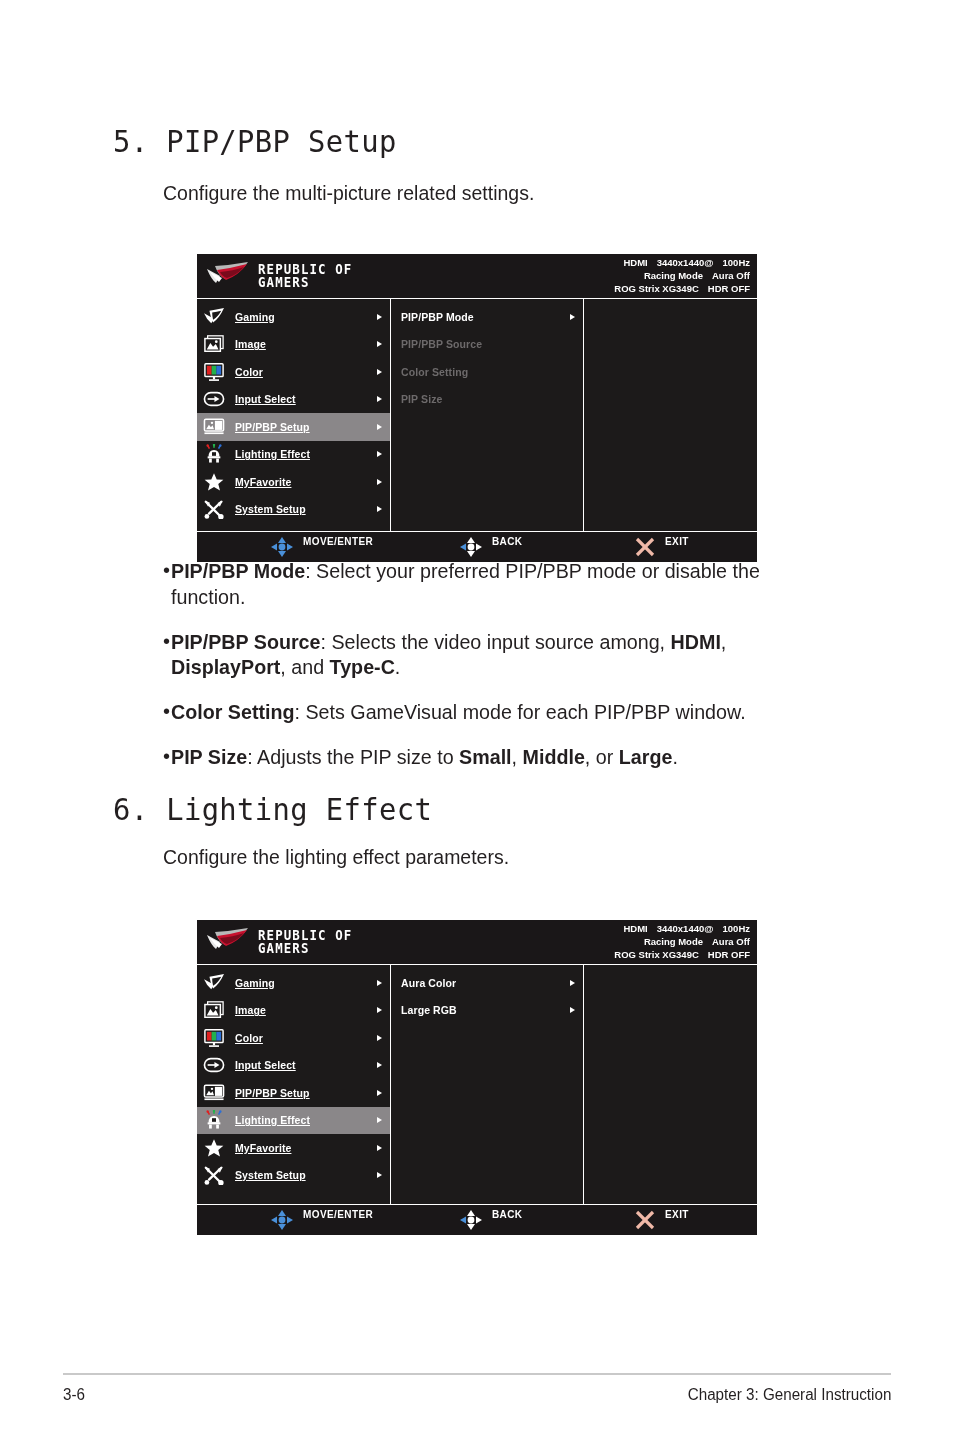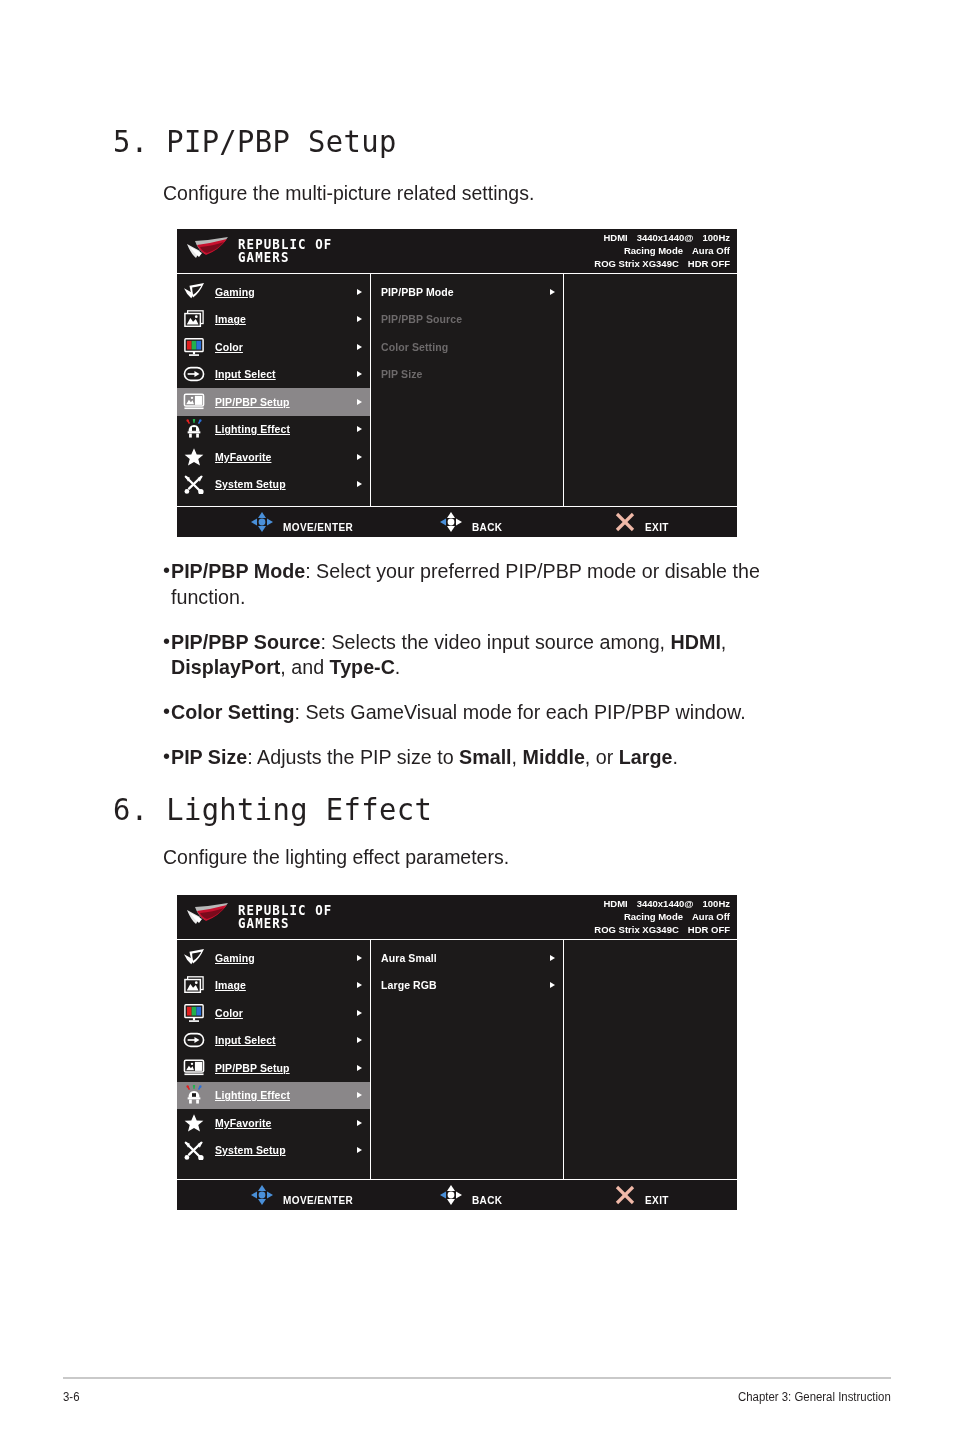--- a/index.html
+++ b/index.html
@@ -31,9 +31,10 @@
 
   
   .osd{
-    position:absolute;left:176px;width:562px;
+    position:absolute;left:196px;width:562px;
     background:#1c1a1a;border:1px solid #ffffff;box-sizing:border-box;
     color:#ffffff;
+    margin-top:25px;
   }
   #osd-1{top:228px;height:310px;}
   #osd-2{top:894px;height:317px;}

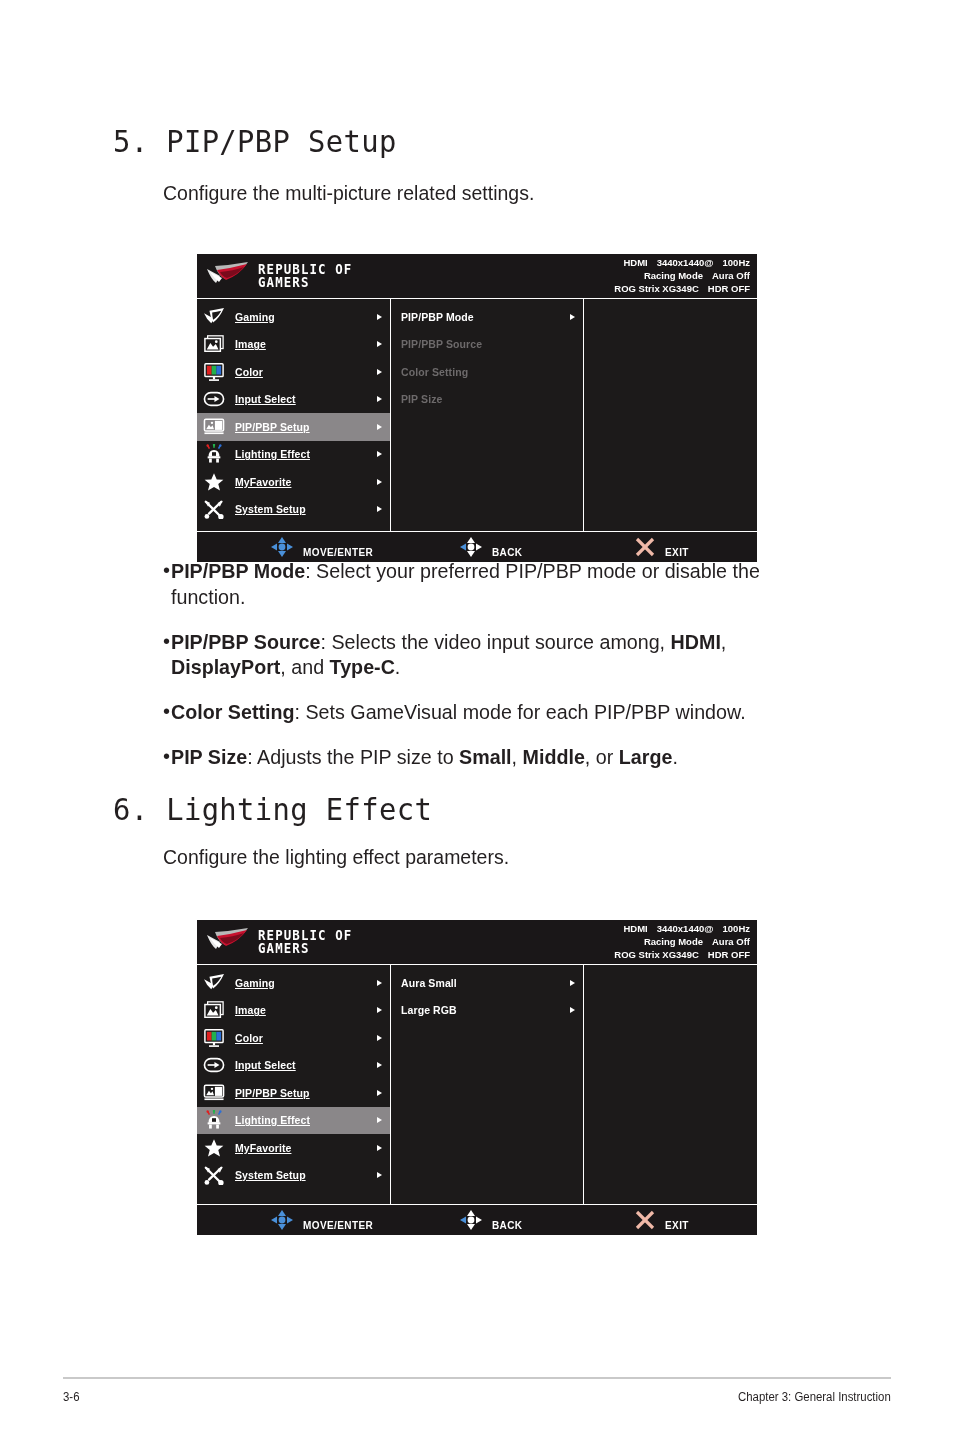--- a/index.html
+++ b/index.html
@@ -100,7 +100,7 @@
     height:31px;background:#1a1718;border-top:1px solid #ffffff;
     box-sizing:border-box;display:flex;align-items:center;position:relative;
   }
-  .fbtn{display:flex;align-items:flex-end;position:absolute;}
+  .fbtn{display:flex;align-items:flex-start;position:absolute;}
   .fbtn .flabel{
     font-size:10px;font-weight:700;color:#ffffff;margin-left:9px;
     letter-spacing:.4px;white-space:nowrap;

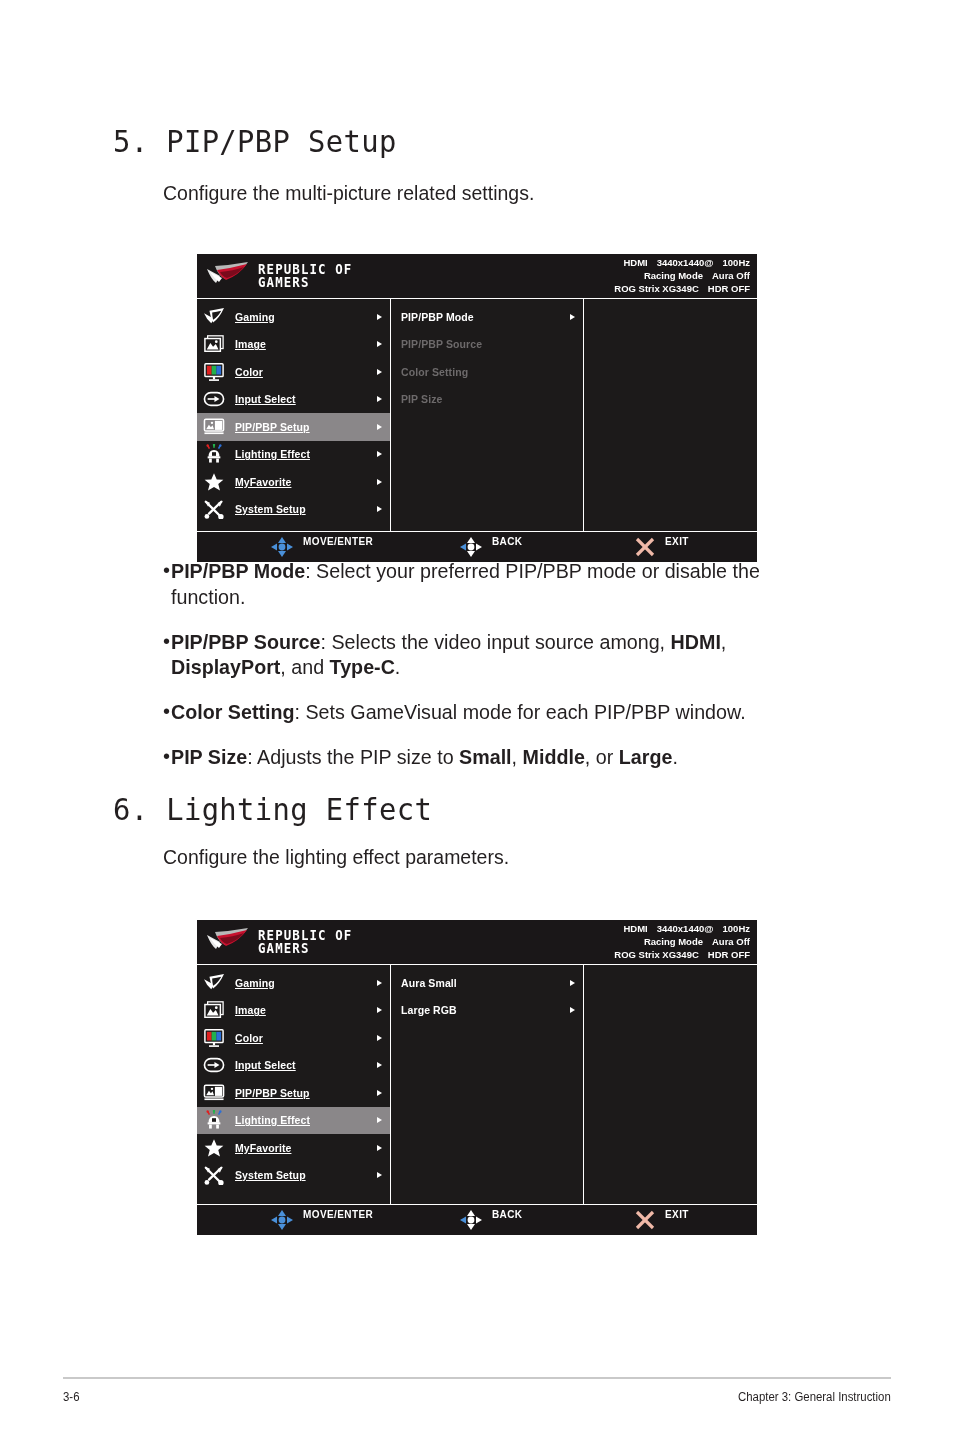--- a/index.html
+++ b/index.html
@@ -456,7 +456,7 @@
         </div>
       <div class="col-sub">
           <div class="sub-item enabled">
-            <span class="sub-label">Aura Small</span>
+            <span class="sub-label">Aura Color</span>
             <span class="caret"></span>
           </div>
           <div class="sub-item enabled">

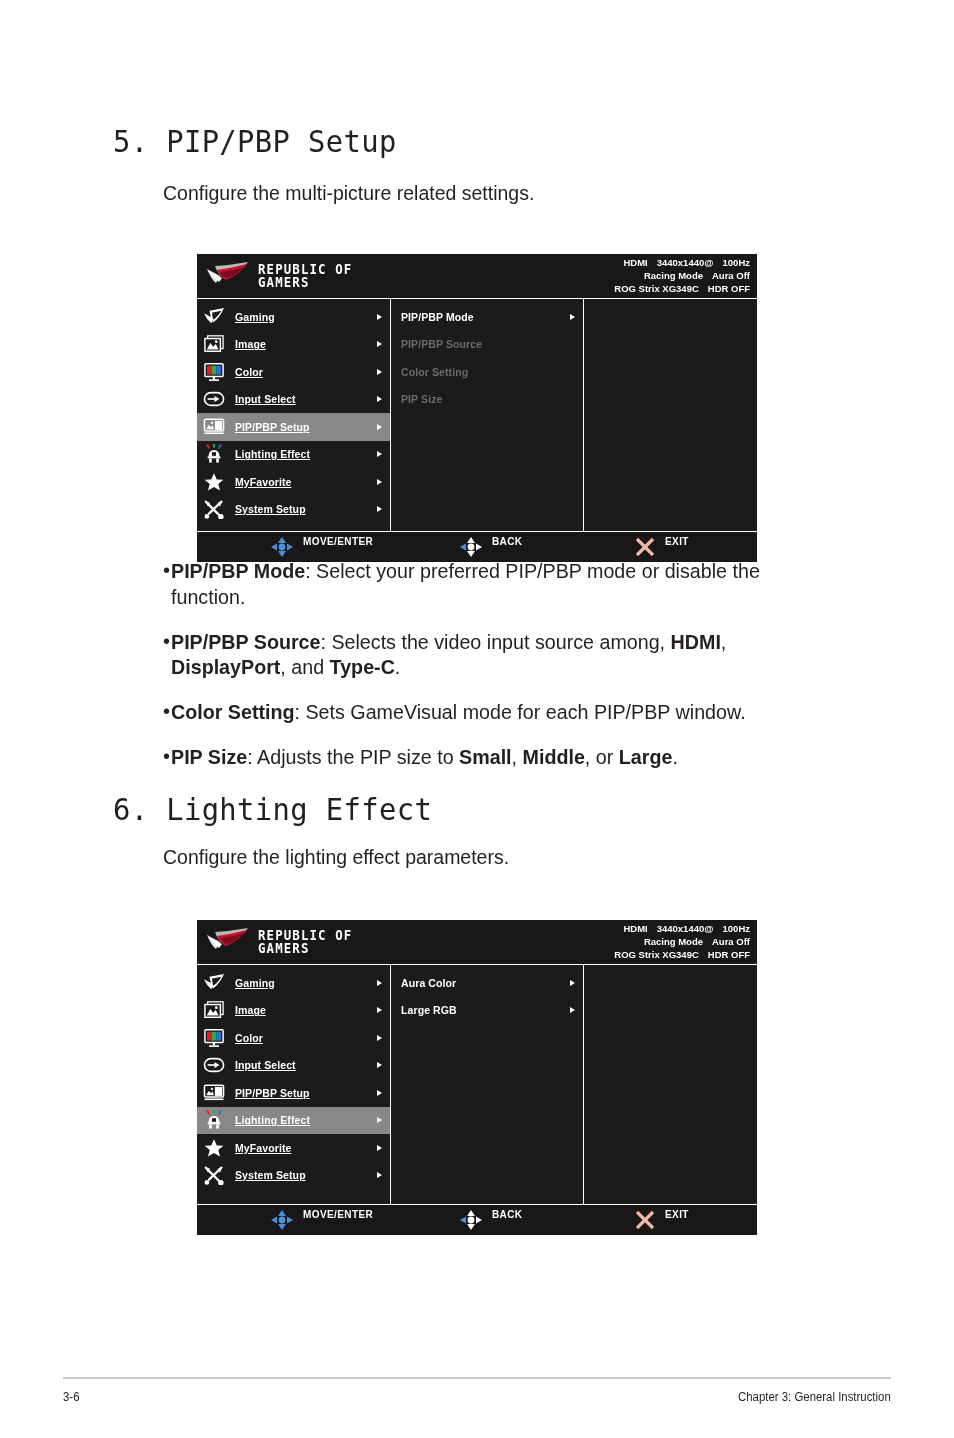--- a/index.html
+++ b/index.html
@@ -126,7 +126,7 @@
   .pagefoot .rule{height:2px;background:#c9c9c9;}
   .pagefoot .frow{
     display:flex;justify-content:space-between;align-items:baseline;
-    margin-top:11px;font-size:12px;color:#231f20;
+    margin-top:11px;font-size:16px;color:#231f20;
   }
   .pagefoot .pnum{transform:scaleX(.95);transform-origin:left center;}
   .pagefoot .chap{transform:scaleX(.95);transform-origin:right center;}

